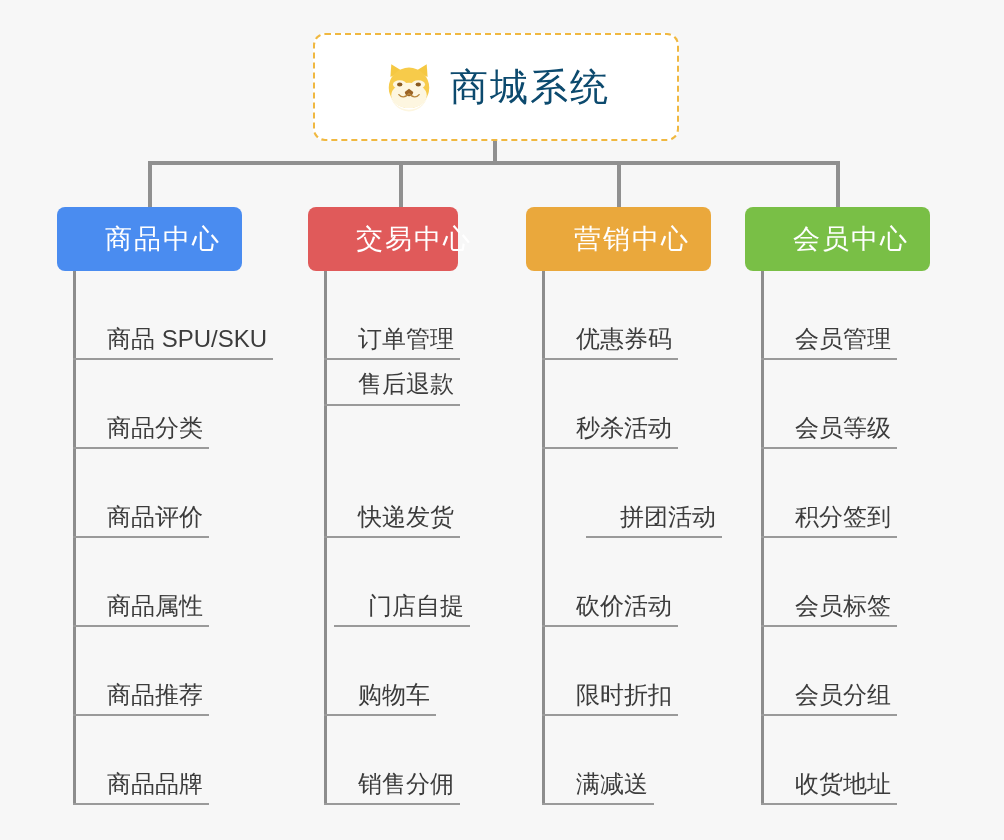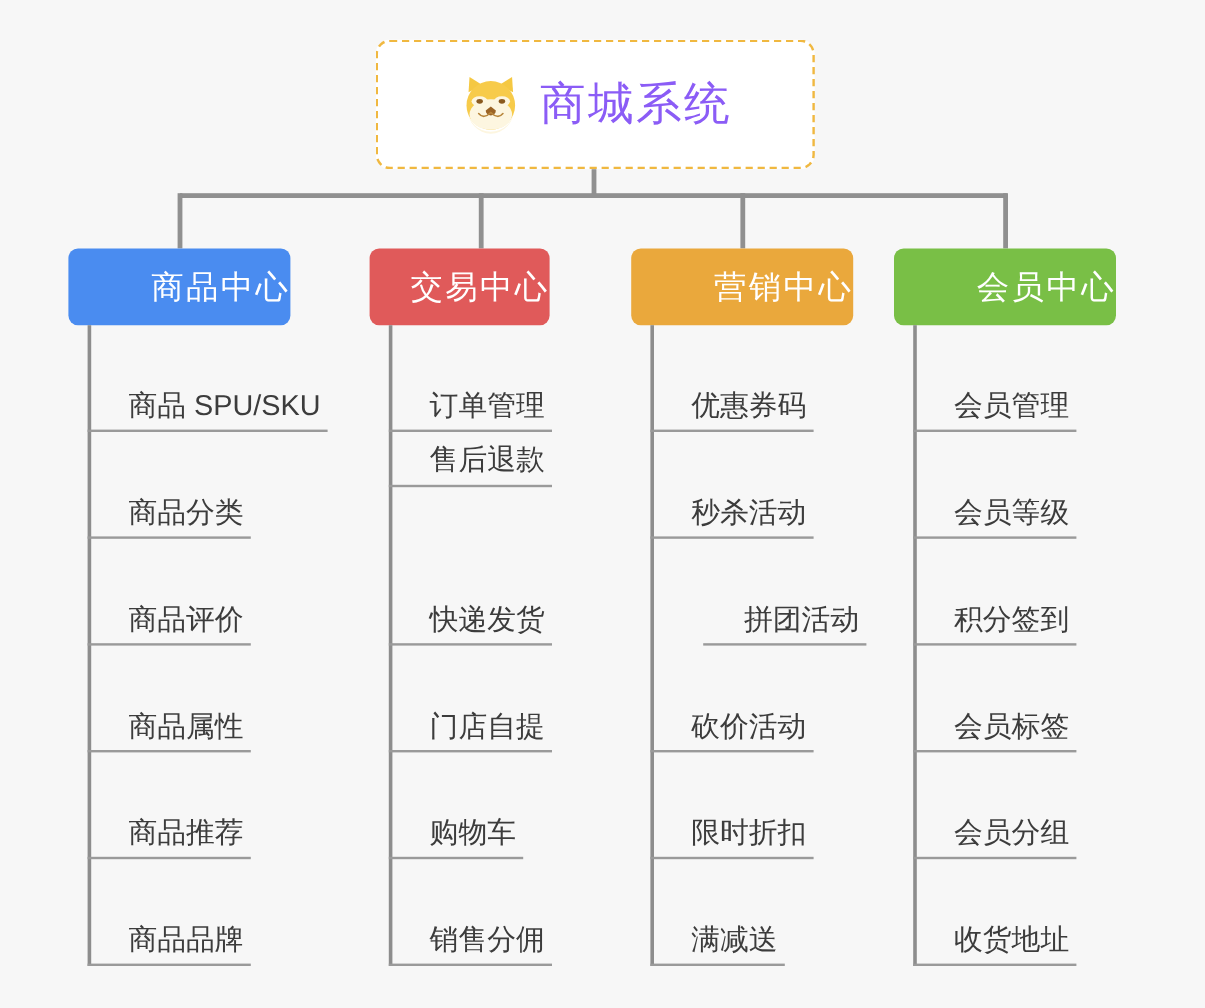--- a/index.html
+++ b/index.html
@@ -134,7 +134,7 @@
       <path d="M32 40 q-7 7 -12 1" stroke="#b8863c" stroke-width="1.6" fill="none" stroke-linecap="round"></path>
       <path d="M32 40 q7 7 12 1" stroke="#b8863c" stroke-width="1.6" fill="none" stroke-linecap="round"></path>
     </svg>
-    <span class="root-title" style="color: #8b5cf6;">商城系统</span>
+    <span class="root-title" style="color: #0c4a6e;">商城系统</span>
   </div>
 
   <div class="line line-v" style="left: 493px; top: 141px; height: 24px; background: rgb(144, 144, 144);"></div>

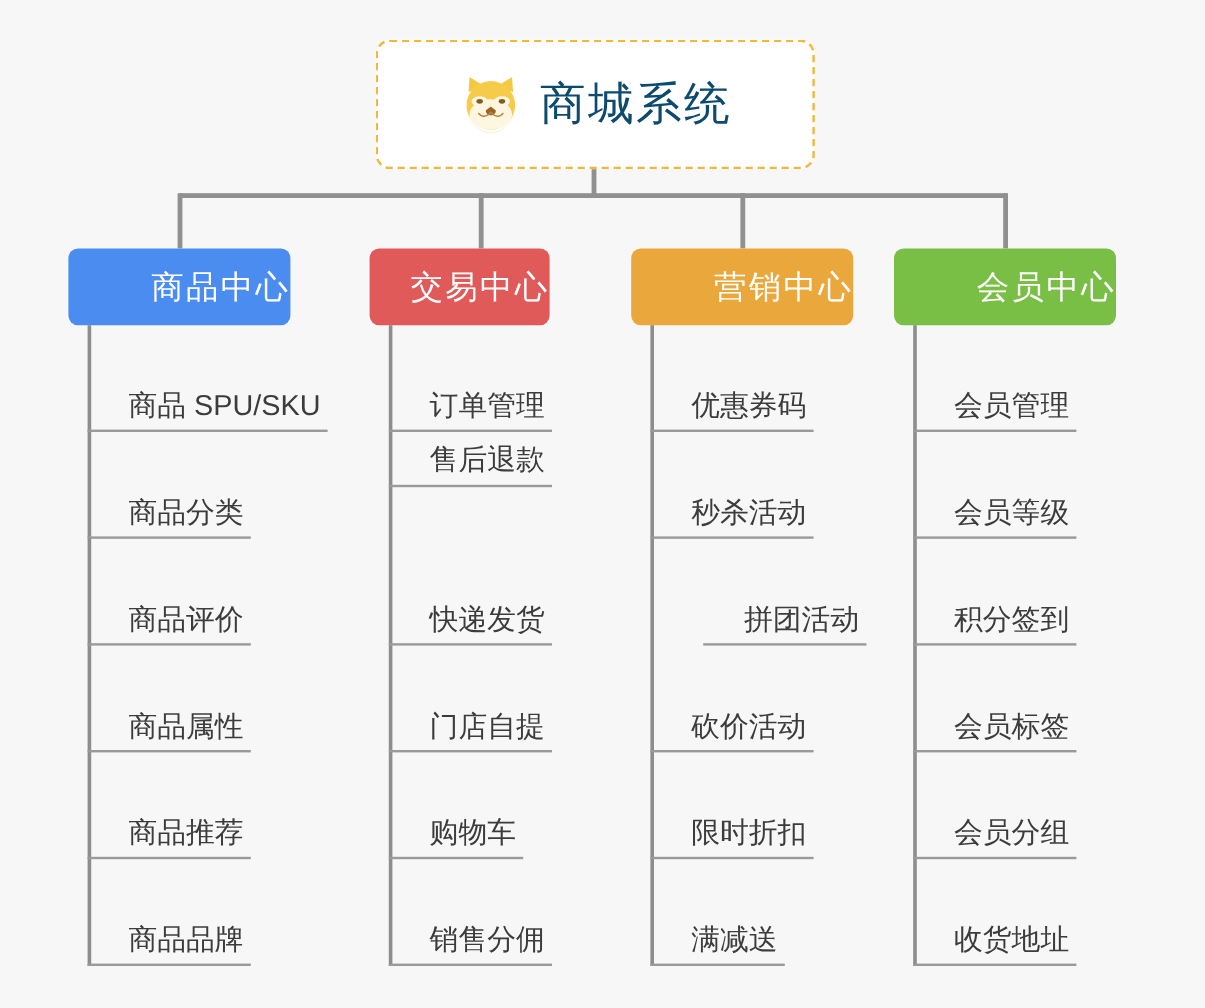--- a/index.html
+++ b/index.html
@@ -65,7 +65,7 @@
     border-radius: 8px;
     display: flex;
     align-items: center;
-    justify-content: flex-end;
+    justify-content: flex-start;
     padding-left: 48px;
   }
   .cat-label {

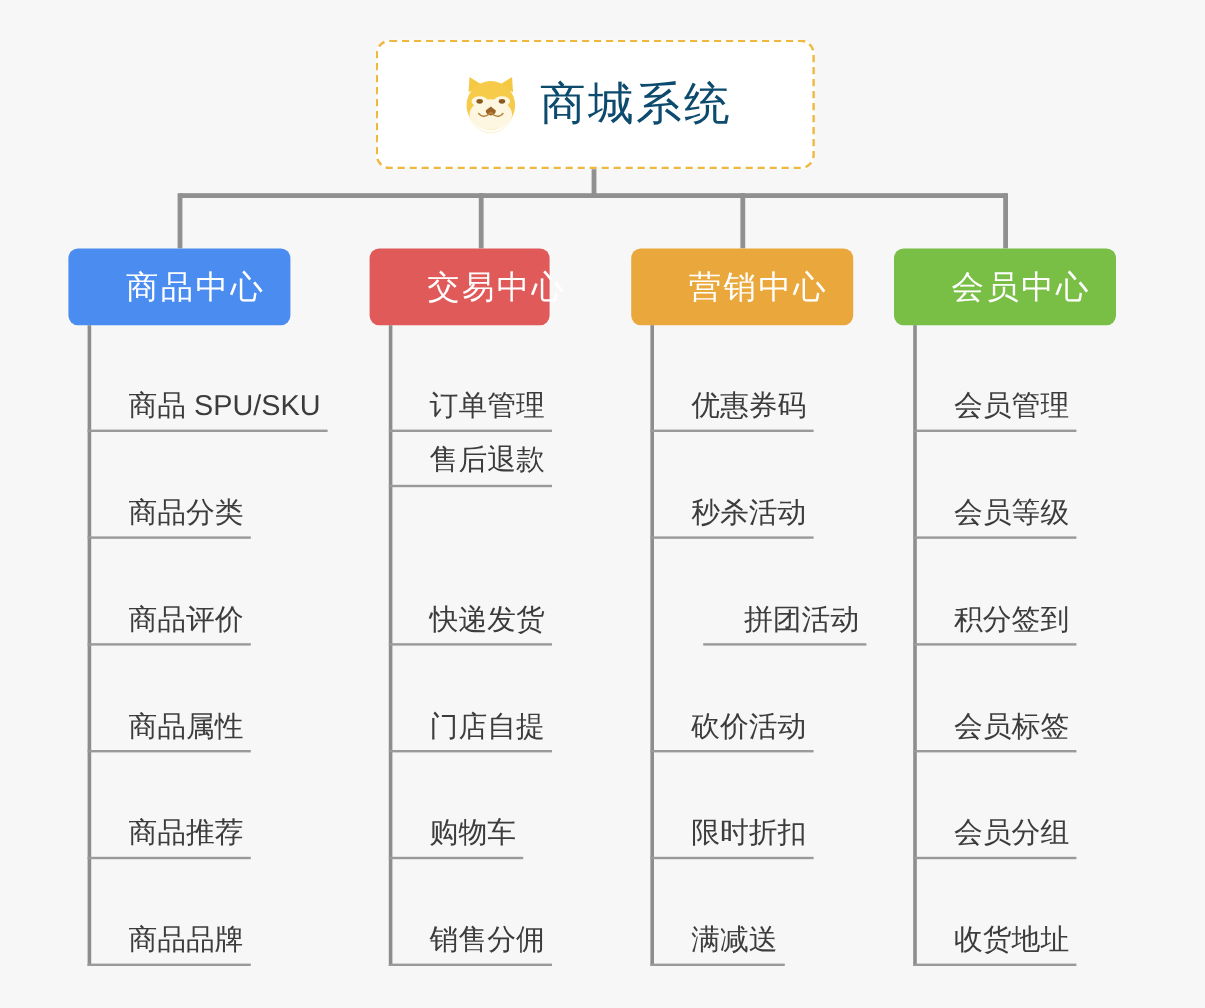--- a/index.html
+++ b/index.html
@@ -210,7 +210,7 @@
           <span class="leaf-label">快递发货</span>
         </div>
     </div>
-    <div class="leaf" style="top:267px;">
+    <div class="leaf" style="top:267px;padding-left:10px;">
       <div class="leaf-inner">
           <span class="leaf-label">门店自提</span>
         </div>

